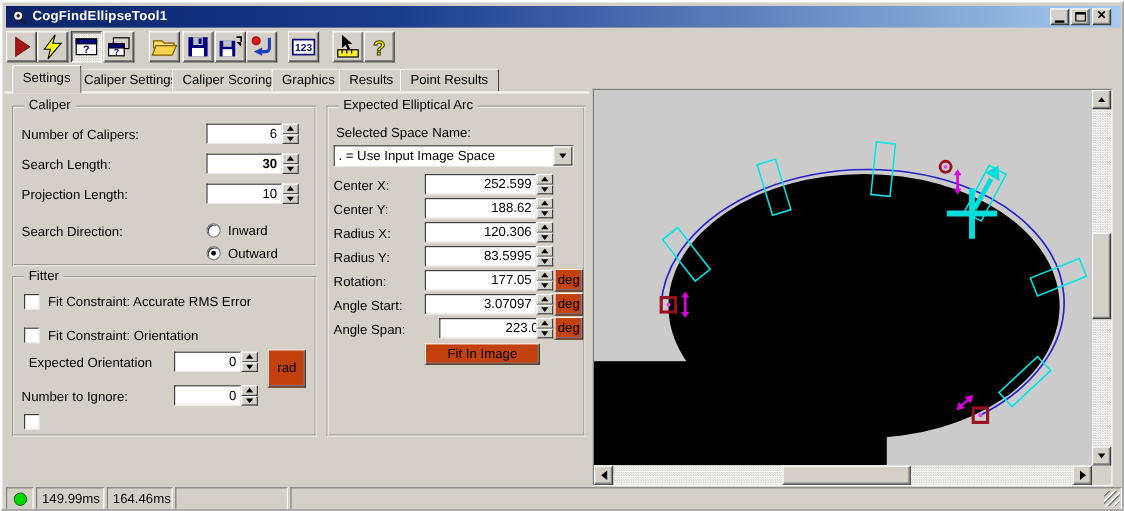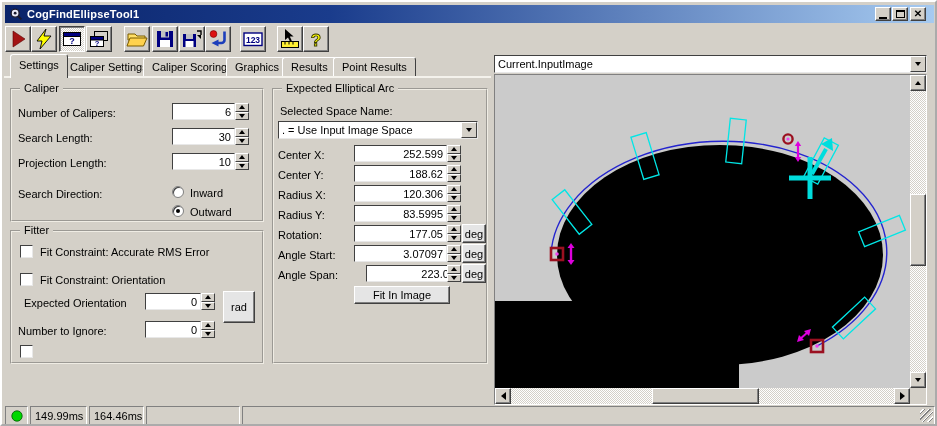--- a/index.html
+++ b/index.html
@@ -360,12 +360,6 @@
       <span>Fit In Image</span>
     </div>
 
-  <div class="combo" style="left:492px;top:53px;width:433px;height:18px">
-    <span class="txt">Current.InputImage</span>
-    <span class="drop">
-        <i class="t-dn"></i>
-      </span>
-  </div>
 
   <div class="frame">
 

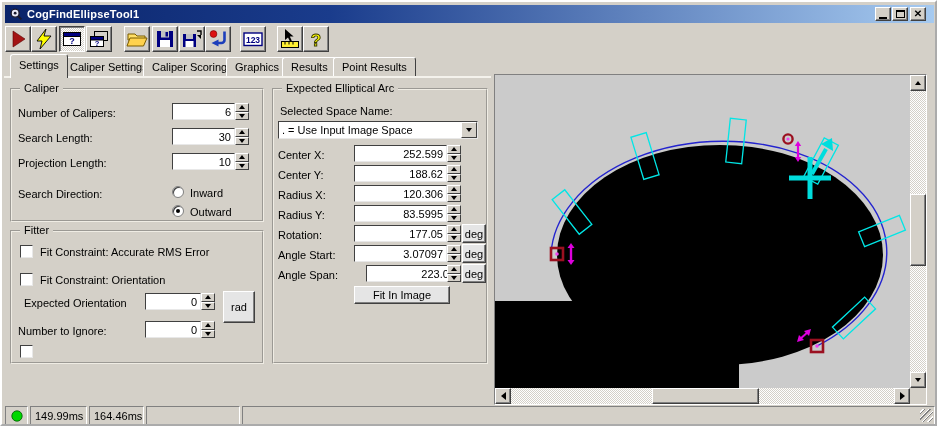--- a/index.html
+++ b/index.html
@@ -197,7 +197,7 @@
     </div>
 
   <span class="lbl" style="left:16px;top:130px">Search Length:</span>
-  <input class="num" style="left: 170px; top: 126px; width: 63px;" readonly="" value="30">
+  <input class="num" style="left: 170px; top: 126px; width: 63px; font-weight: bold;" readonly="" value="30">
   <div class="spin" style="left:233px;top:126px">
       <div class="sb">
         <i class="t-up"></i>

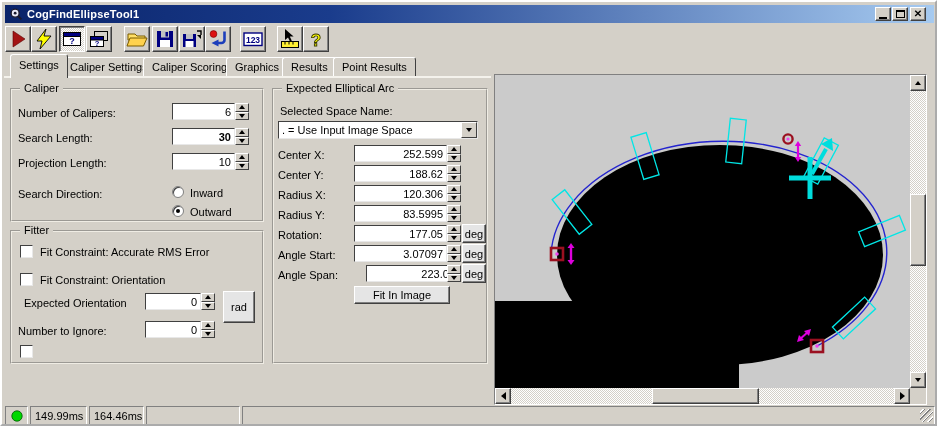--- a/index.html
+++ b/index.html
@@ -50,7 +50,7 @@
     border-radius:50%; background:#000; }
   .chk { position:absolute; width:13px; height:13px; background:#fff;
     border:1px solid; border-color:#404040 #e8e8e8 #e8e8e8 #404040; }
-  .btn { position:absolute; background:#e5e5e5; border:1px solid; border-color:#fff #404040 #404040 #fff;
+  .btn { position:absolute; background:#c2410c; border:1px solid; border-color:#fff #404040 #404040 #fff;
     box-shadow:inset -1px -1px 0 #808080; display:flex; align-items:center; justify-content:center; font-size:11px; }
   
   .combo { position:absolute; background:#fff; border:1px solid; border-color:#404040 #e8e8e8 #e8e8e8 #404040;

